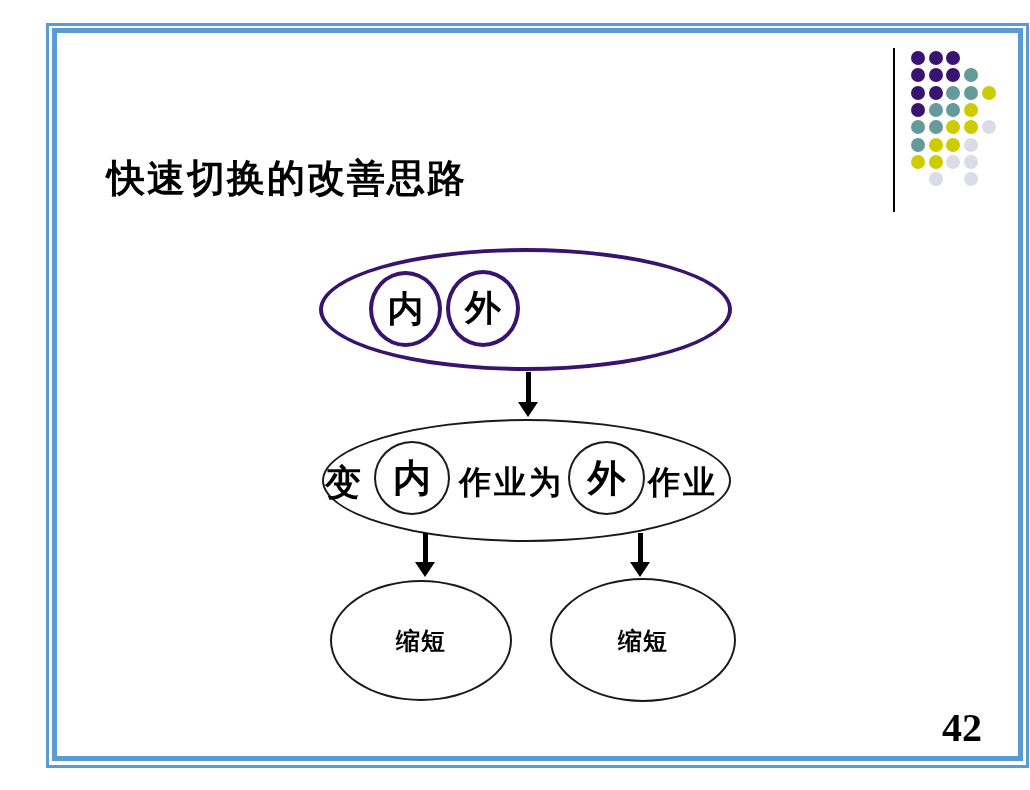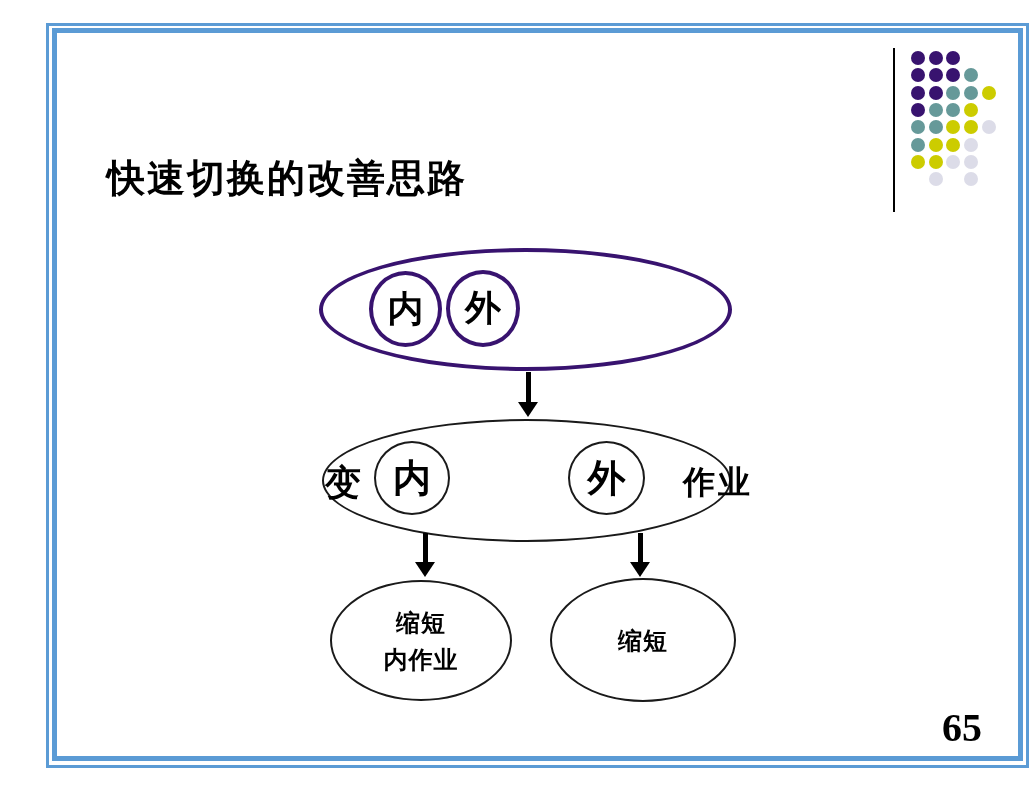--- a/index.html
+++ b/index.html
@@ -130,6 +130,7 @@
   <div class="ellipse mid"></div>
   <div class="lbl bian">变</div>
   <div class="circle thin c-mid-nei">内</div>
+  <div class="lbl zuoyewei">作业为</div>
   <div class="circle thin c-mid-wai">外</div>
   <div class="lbl zuoye">作业</div>
 

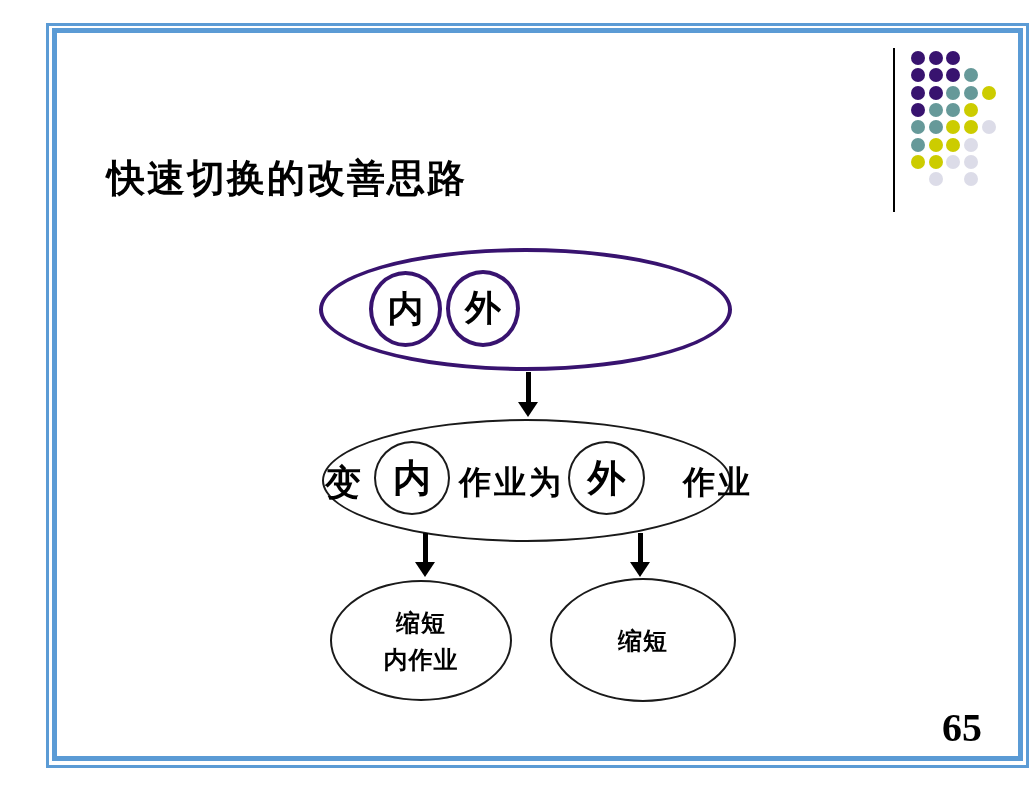--- a/index.html
+++ b/index.html
@@ -54,7 +54,7 @@
   .lbl.sep{left:509px;top:294px;font-size:30px;letter-spacing:3px;}
   .lbl.bian{left:303px;top:459px;font-size:36px;}
   .lbl.zuoyewei{left:437px;top:461px;font-size:32px;letter-spacing:3px;}
-  .lbl.zuoye{left:661px;top:461px;font-size:32px;letter-spacing:3px;}
+  .lbl.zuoye{left:626px;top:461px;font-size:32px;letter-spacing:3px;}
   .bot-line{font-size:24px;font-weight:bold;line-height:37px;letter-spacing:1px;}
 
   .arrow-shaft{position:absolute;width:5px;background:#000;}

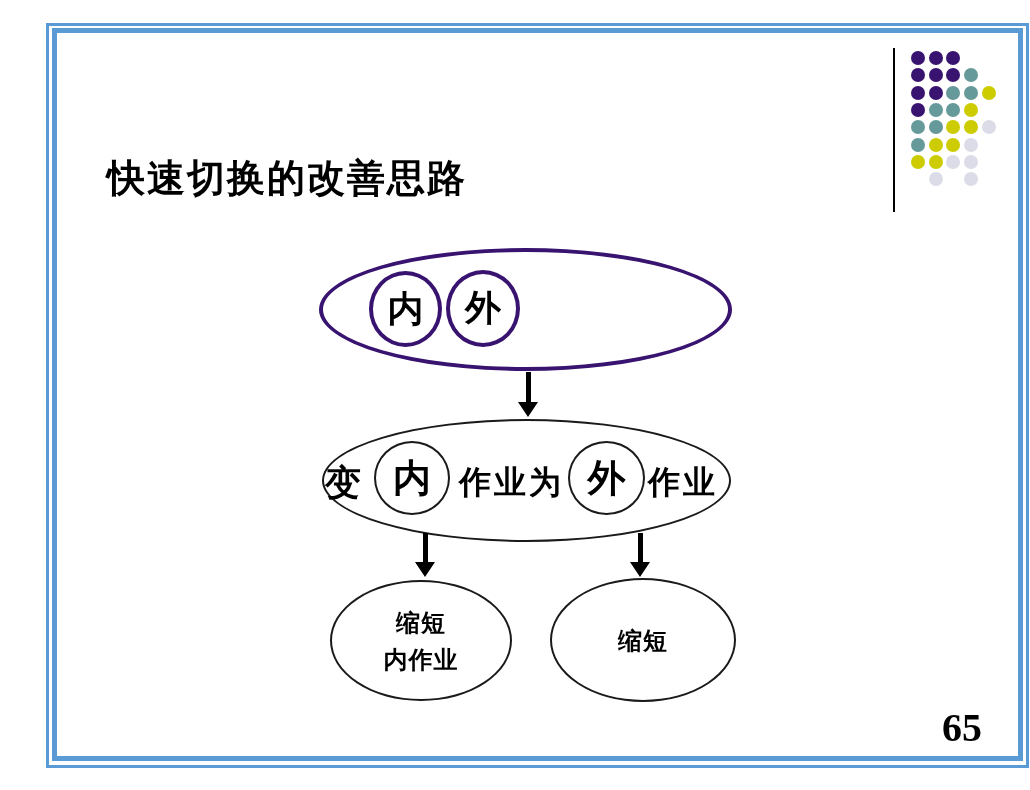--- a/index.html
+++ b/index.html
@@ -141,7 +141,6 @@
 
   <div class="ellipse botL">
     <div class="bot-line">缩短</div>
-    <div class="bot-line">内作业</div>
   </div>
   <div class="ellipse botR">
     <div class="bot-line">缩短</div>

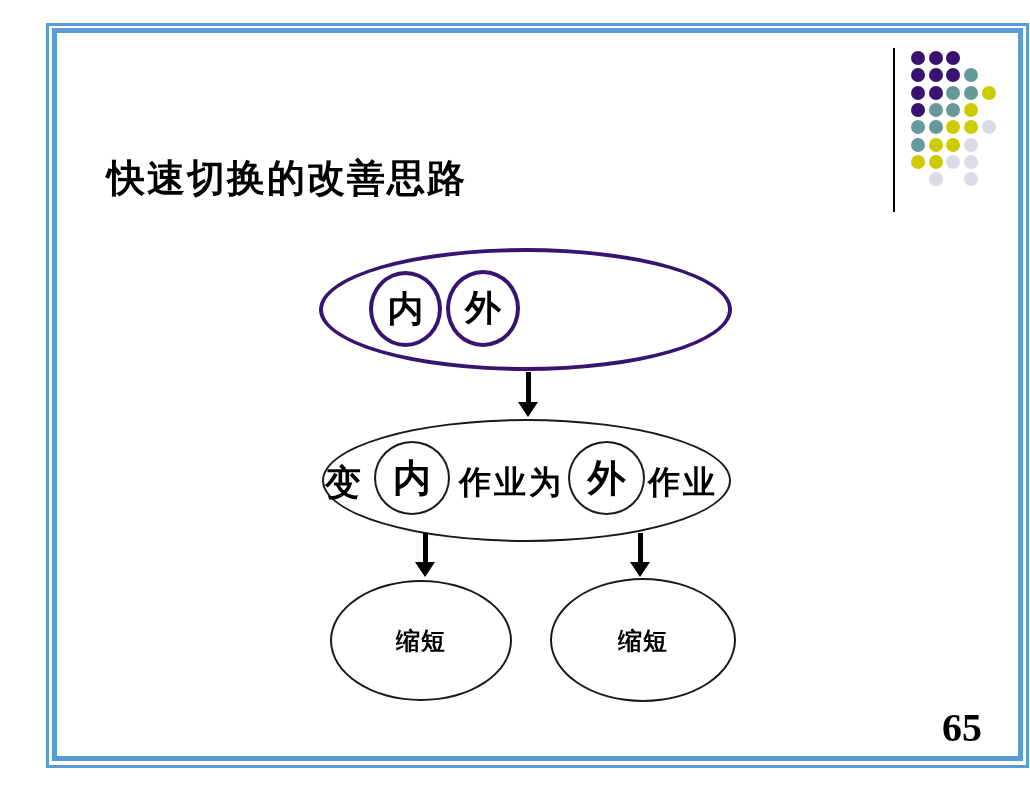--- a/index.html
+++ b/index.html
@@ -146,7 +146,7 @@
     <div class="bot-line">缩短</div>
   </div>
 
-  <div class="page-num">65</div>
+  <div class="page-num">42</div>
 
 </div>
 

